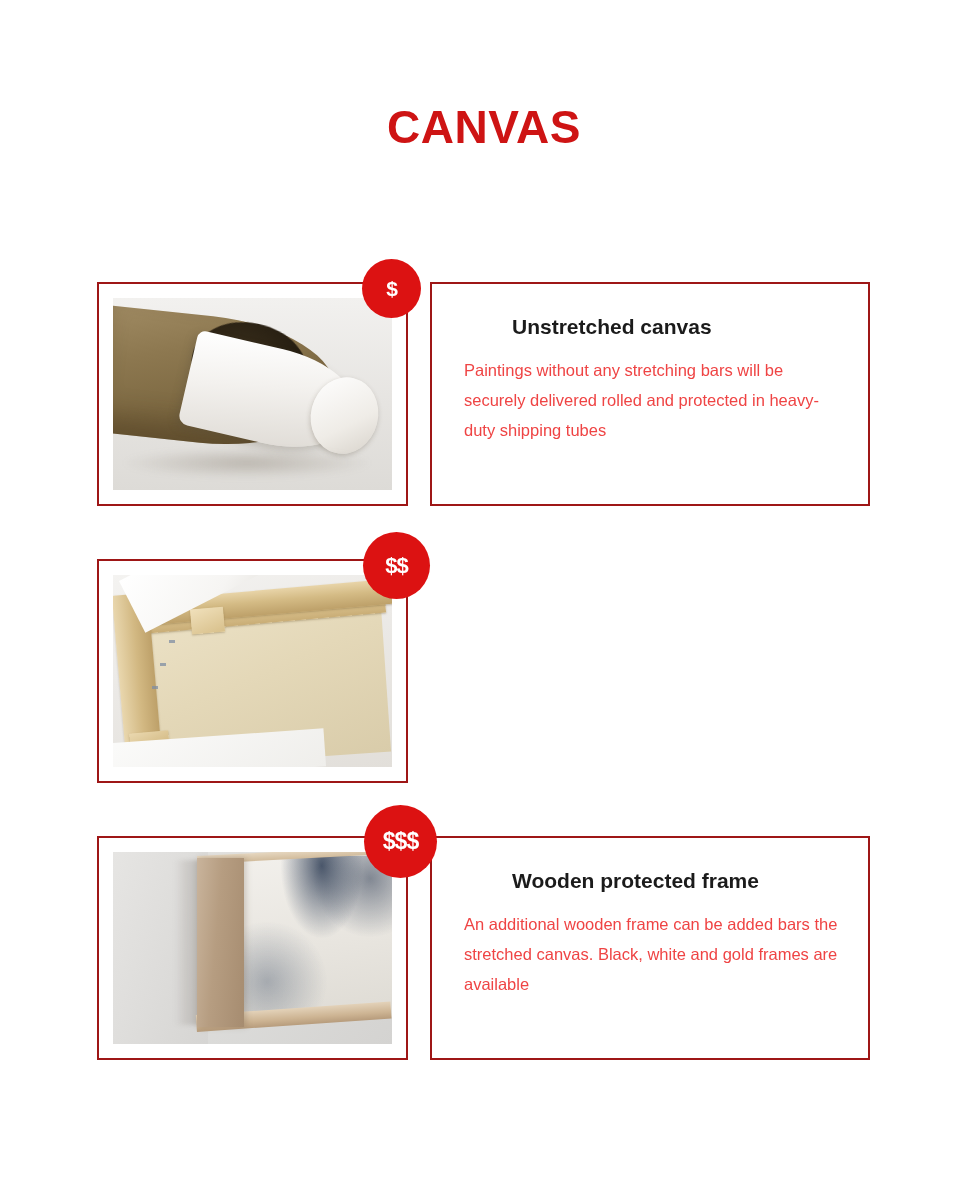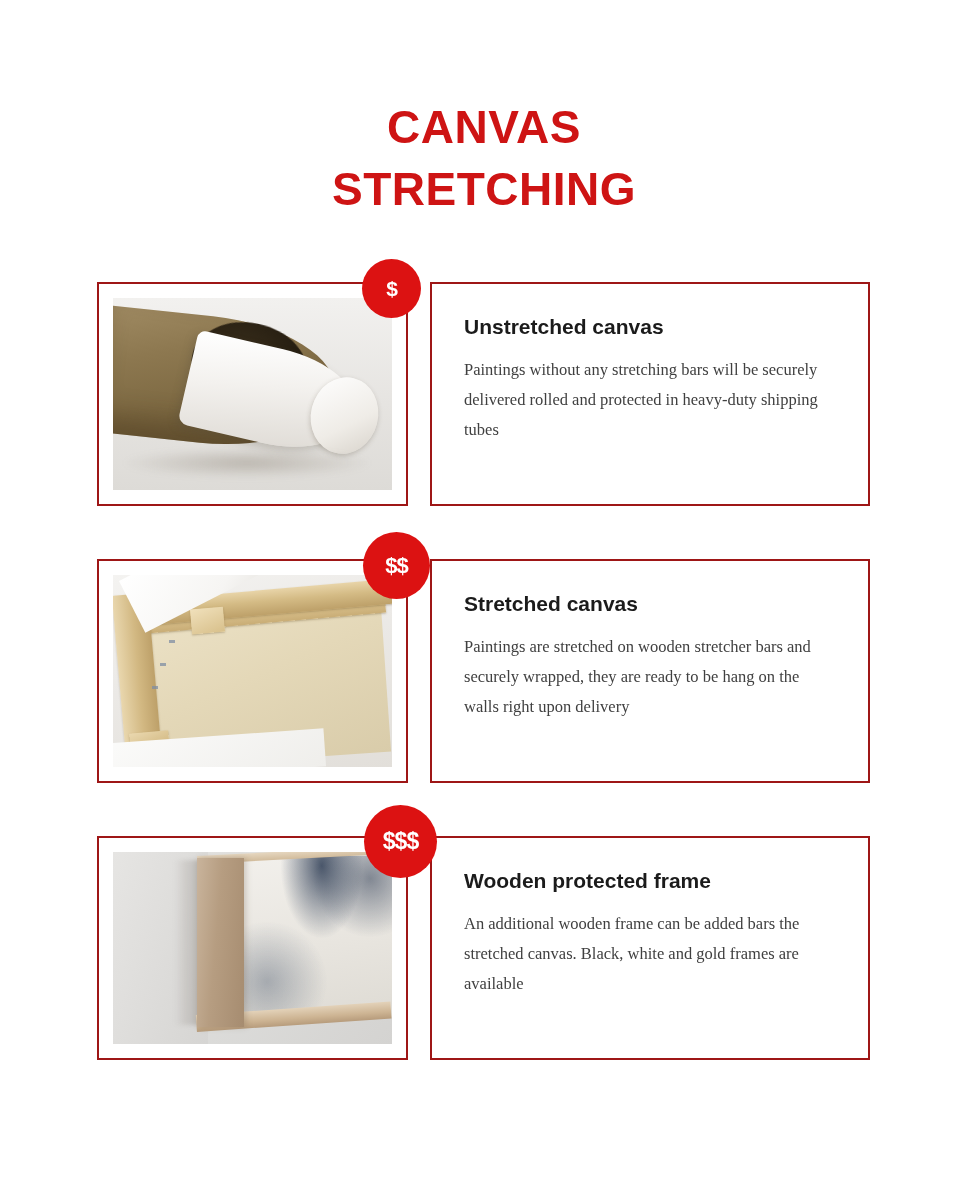--- a/index.html
+++ b/index.html
@@ -321,7 +321,6 @@
 
   <div class="title-block">
     <span class="title-line">CANVAS</span>
-    <span class="title-line">STRETCHING</span>
   </div>
 
   <div class="rows">

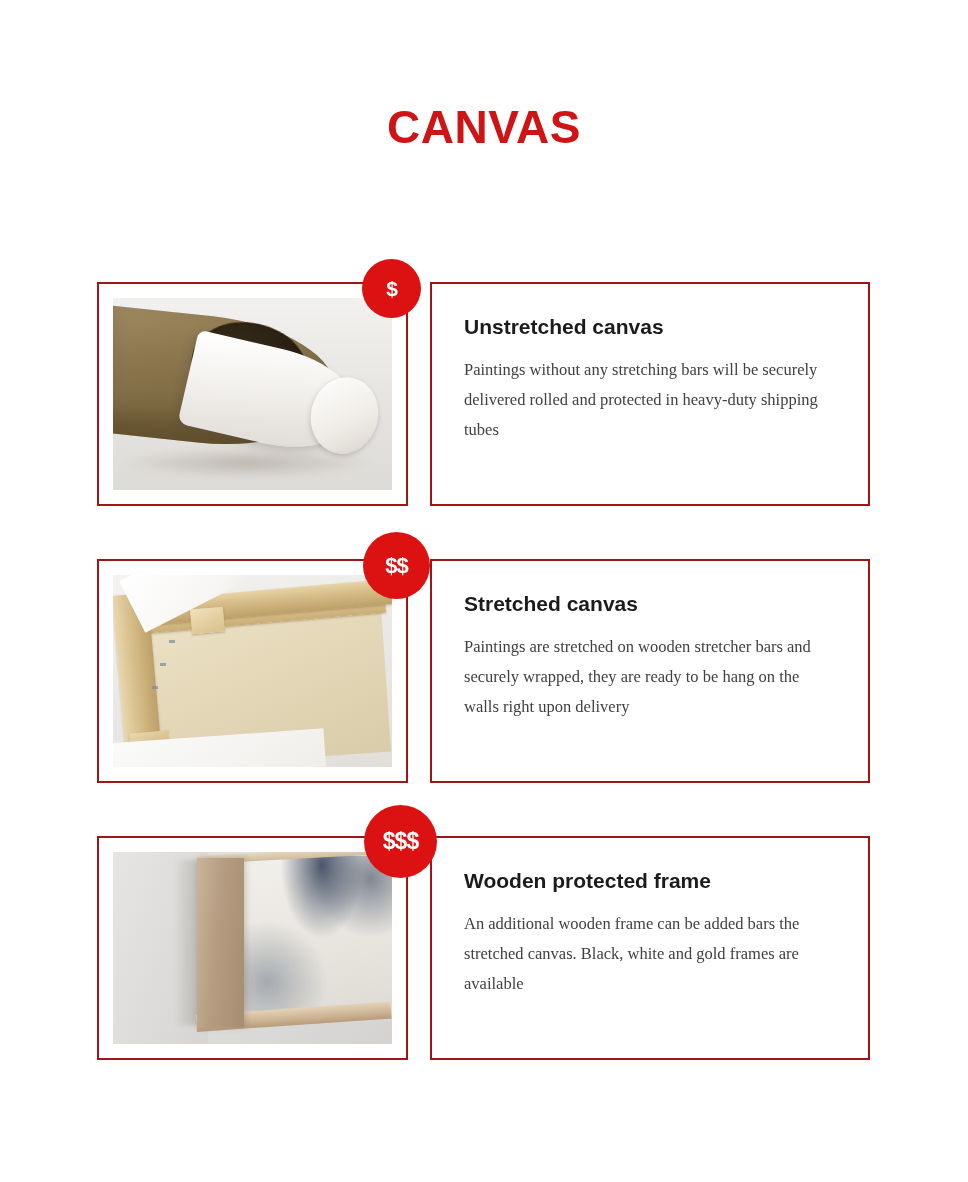--- a/index.html
+++ b/index.html
@@ -306,6 +306,7 @@
     font-weight: bold;
     line-height: 26px;
     margin-bottom: 15px;
+    margin-left: 48px;
   }
   .card-body {
     color: #404040;

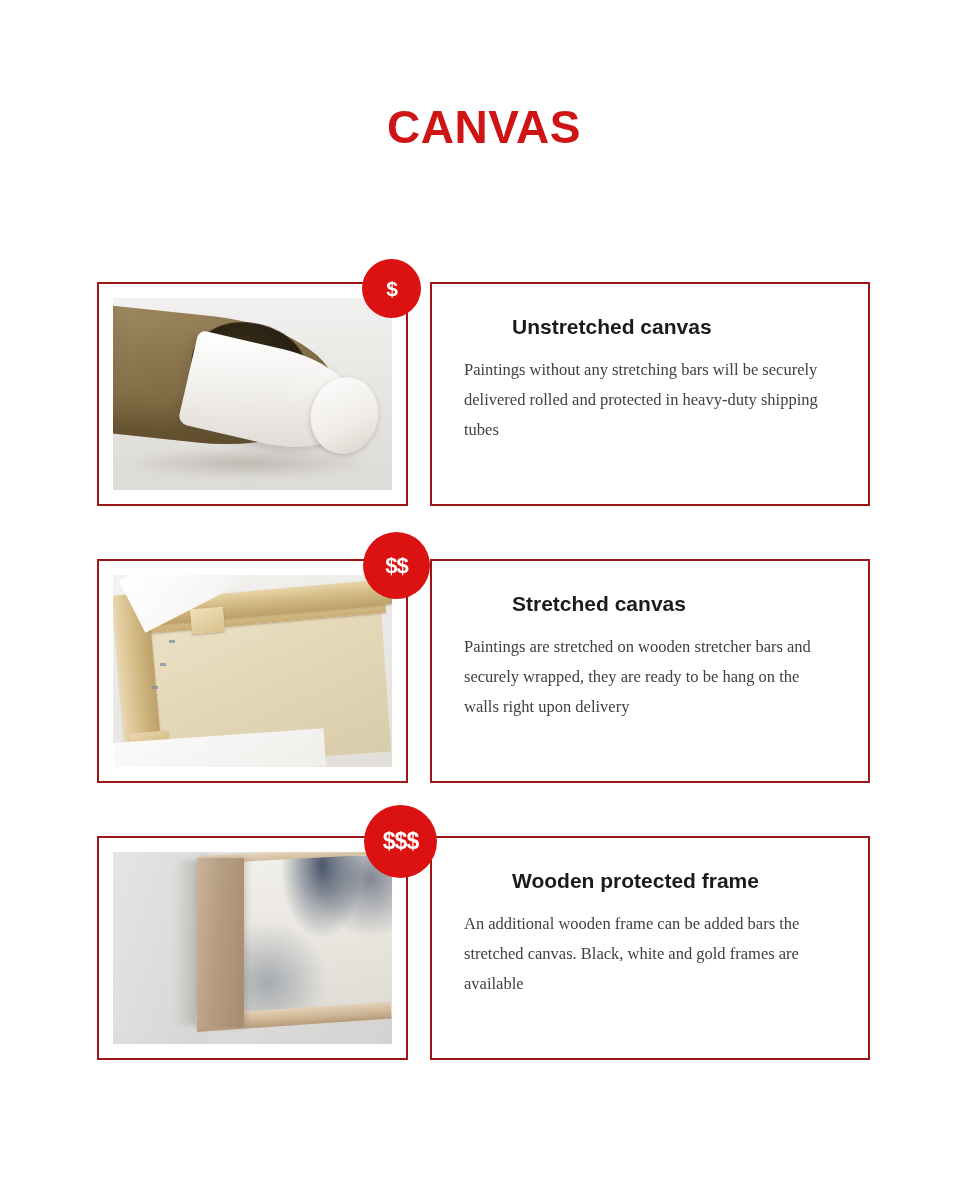--- a/index.html
+++ b/index.html
@@ -309,10 +309,9 @@
     margin-left: 48px;
   }
   .card-body {
-    color: #404040;
+    color: #ef4444;
     font-size: 16.5px;
     line-height: 30px;
-    font-family: Liberation Serif, serif;
   }
 </style>
 </head>

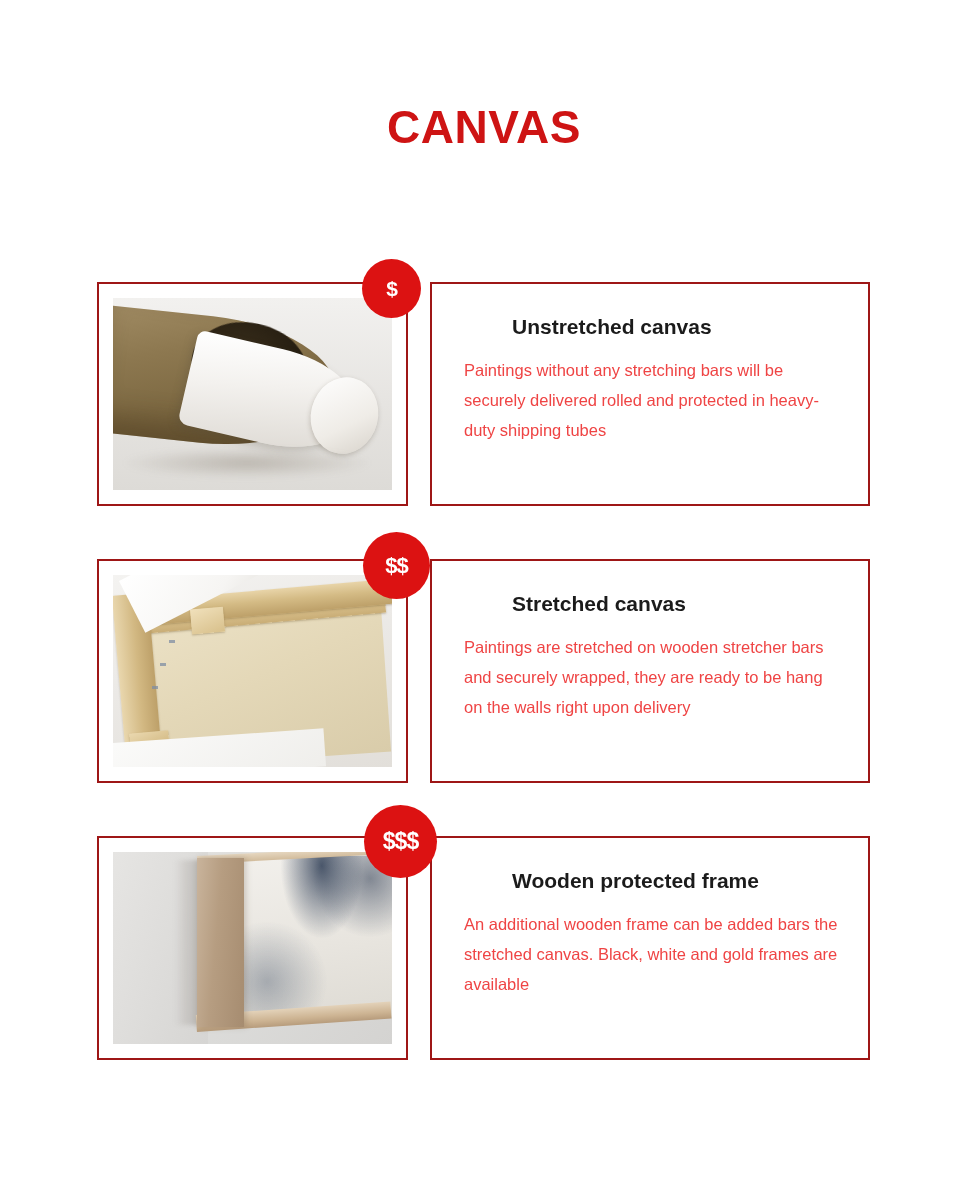--- a/index.html
+++ b/index.html
@@ -364,10 +364,6 @@
       <div class="badge-wrap">
         <div class="badge badge-2">$$</div>
       </div>
-      <div class="text-card">
-        <div class="card-title">Stretched canvas</div>
-        <div class="card-body">Paintings are stretched on wooden stretcher bars and securely wrapped, they are ready to be hang on the walls right upon delivery</div>
-      </div>
     </div>
 
     <div class="row">

